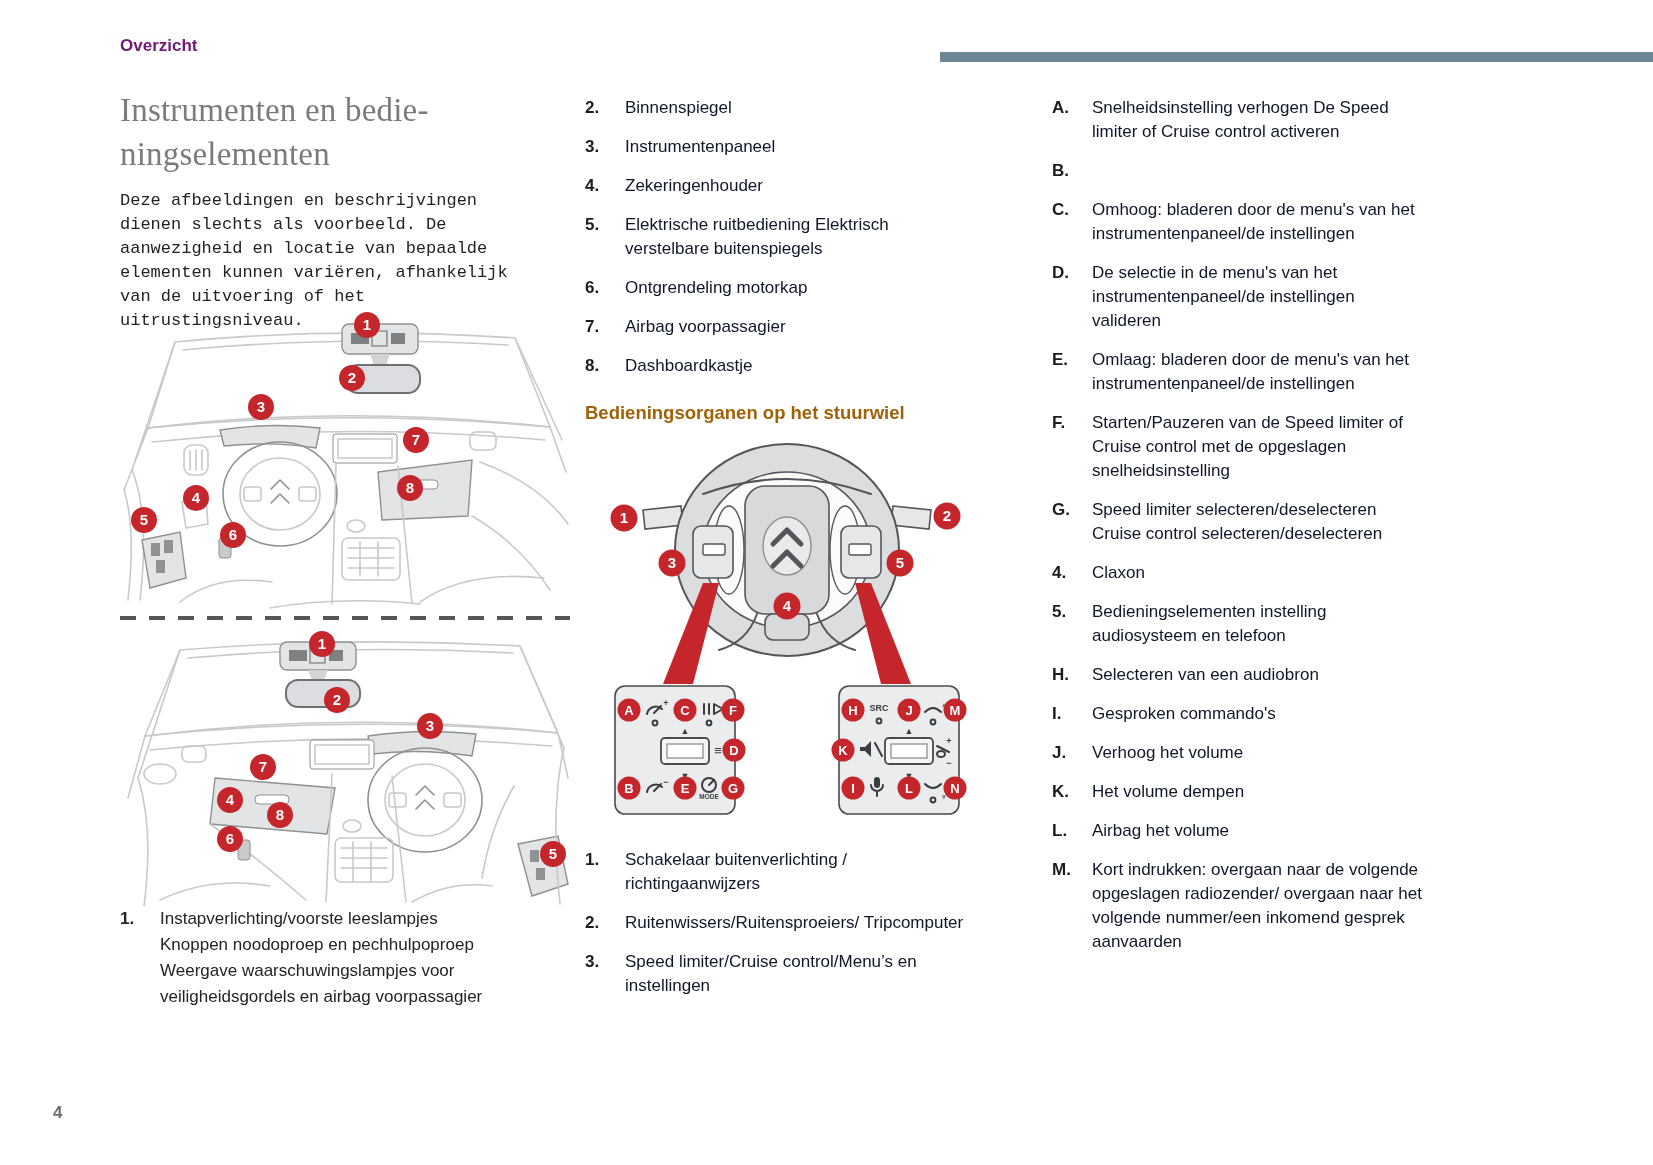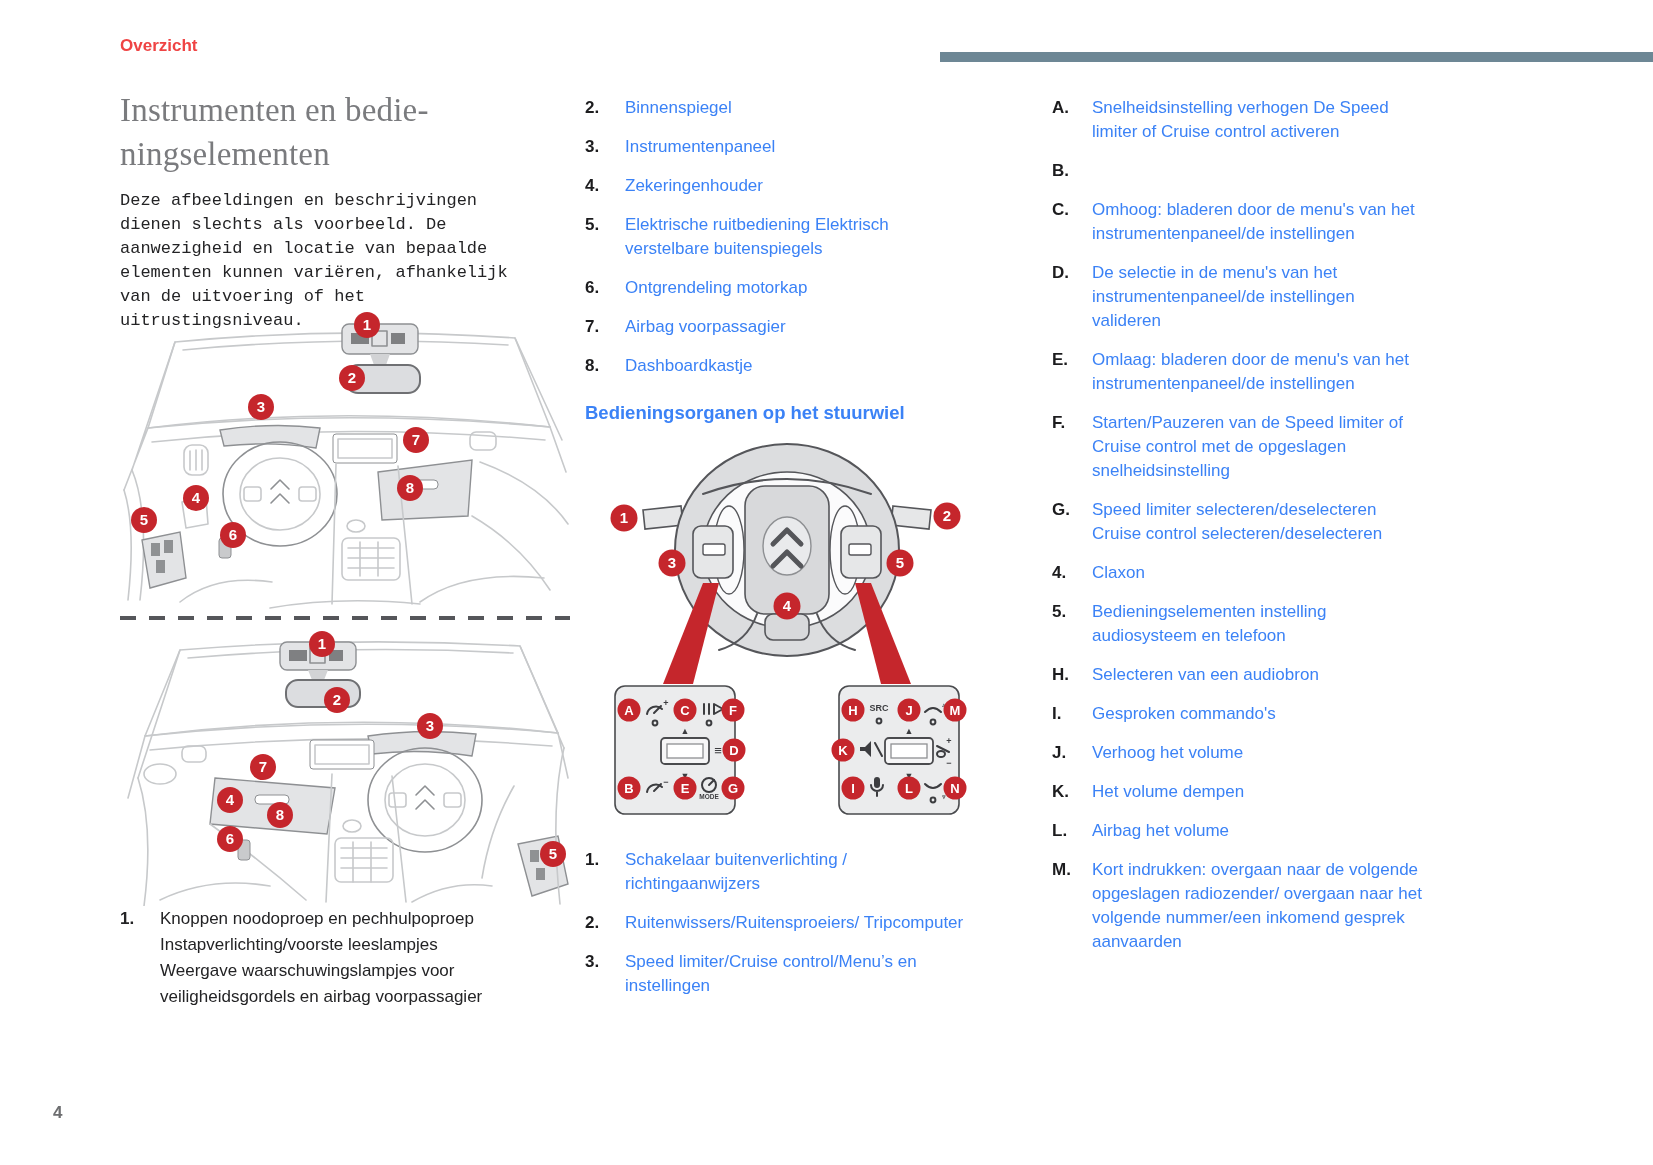--- a/index.html
+++ b/index.html
@@ -5,7 +5,7 @@
   html,body{margin:0;padding:0;background:#ffffff;}
   .page{position:relative;width:1653px;height:1165px;background:#fff;overflow:hidden;
         font-family:"Liberation Sans",sans-serif;color:#232325;}
-  .hdr{position:absolute;left:120px;top:36px;font-size:17px;font-weight:700;color:#ef4444;}
+  .hdr{position:absolute;left:120px;top:36px;font-size:17px;font-weight:700;color:#701a75;}
   .accent{position:absolute;left:940px;top:52px;width:713px;height:10px;background:#6d8795;}
   .pageno{position:absolute;left:53px;top:1103px;font-size:17px;font-weight:700;color:#6d6e70;}
 

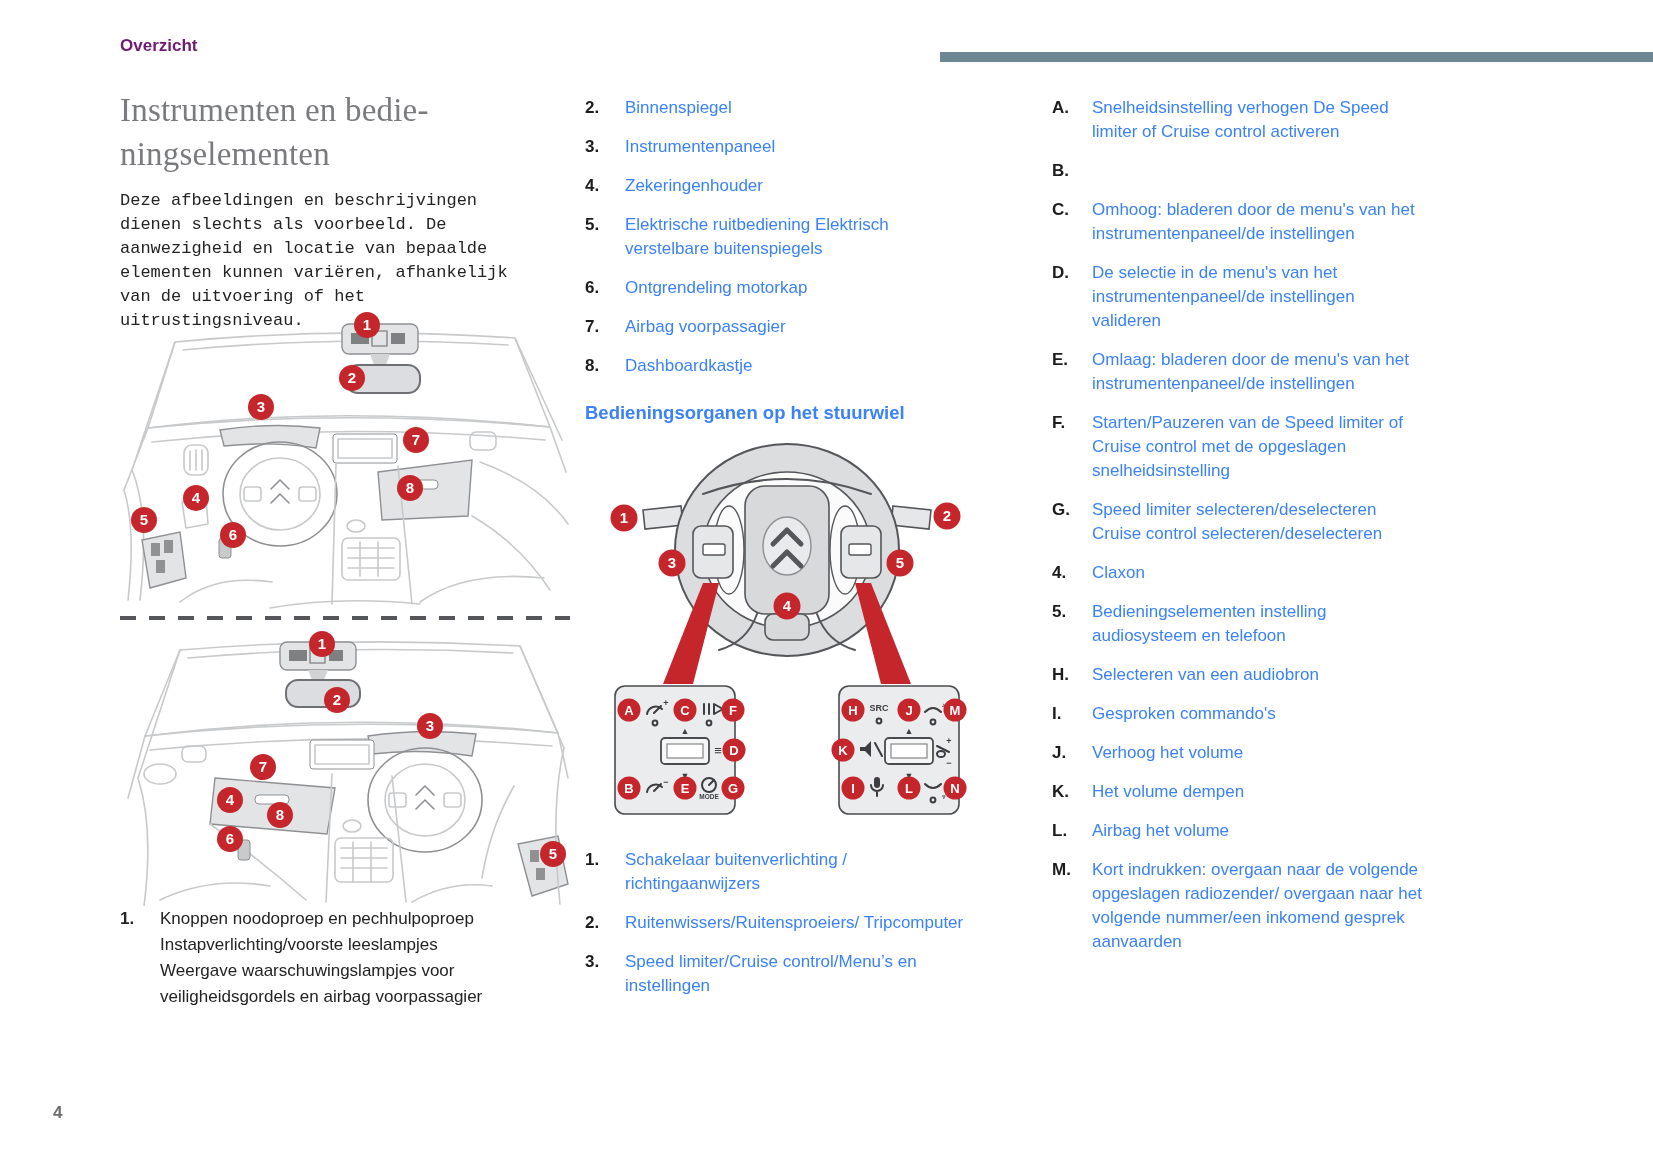--- a/index.html
+++ b/index.html
@@ -26,7 +26,7 @@
 
   .li{display:flex;margin-bottom:15px;}
   .li .lb{width:40px;flex:0 0 40px;font-size:17px;line-height:24px;font-weight:700;color:#1c1c1e;}
-  .li .tx{font-size:17px;line-height:24px;font-weight:500;color:#3b82f6;}
+  .li .tx{font-size:17px;line-height:24px;font-weight:500;color:#0f172a;}
   .col-mid .li .tx{width:345px;}
   .col-right .li .tx{width:335px;}
   .item1 .lb{width:40px;flex:0 0 40px;font-size:17px;line-height:26px;font-weight:700;}

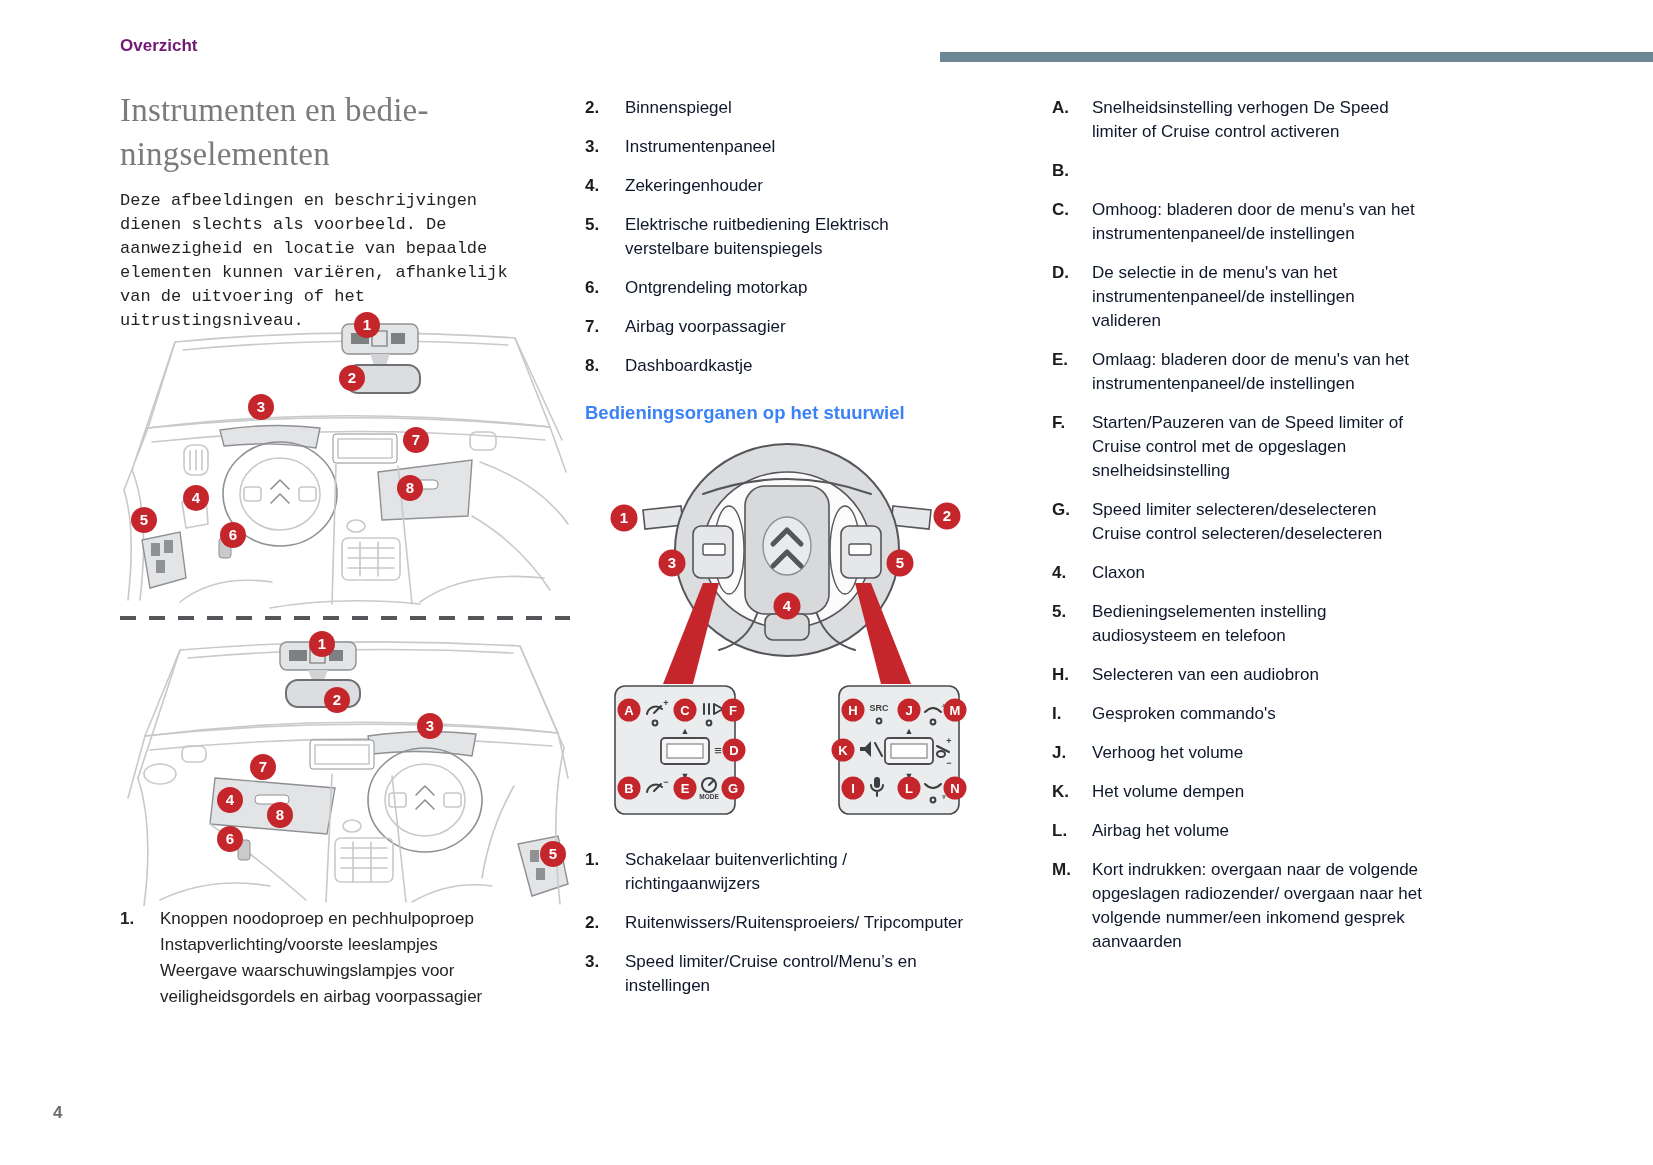--- a/index.html
+++ b/index.html
@@ -32,7 +32,7 @@
   .item1 .lb{width:40px;flex:0 0 40px;font-size:17px;line-height:26px;font-weight:700;}
   .item1 .tx{width:412px;font-size:17px;line-height:26px;font-weight:500;}
 
-  .subhead{margin:24px 0 4px 0;font-size:18.5px;font-weight:700;color:#3b82f6;}
+  .subhead{margin:24px 0 4px 0;font-size:18.5px;font-weight:700;color:#a16207;}
   .wheelfig{margin-left:12px;}
 
   

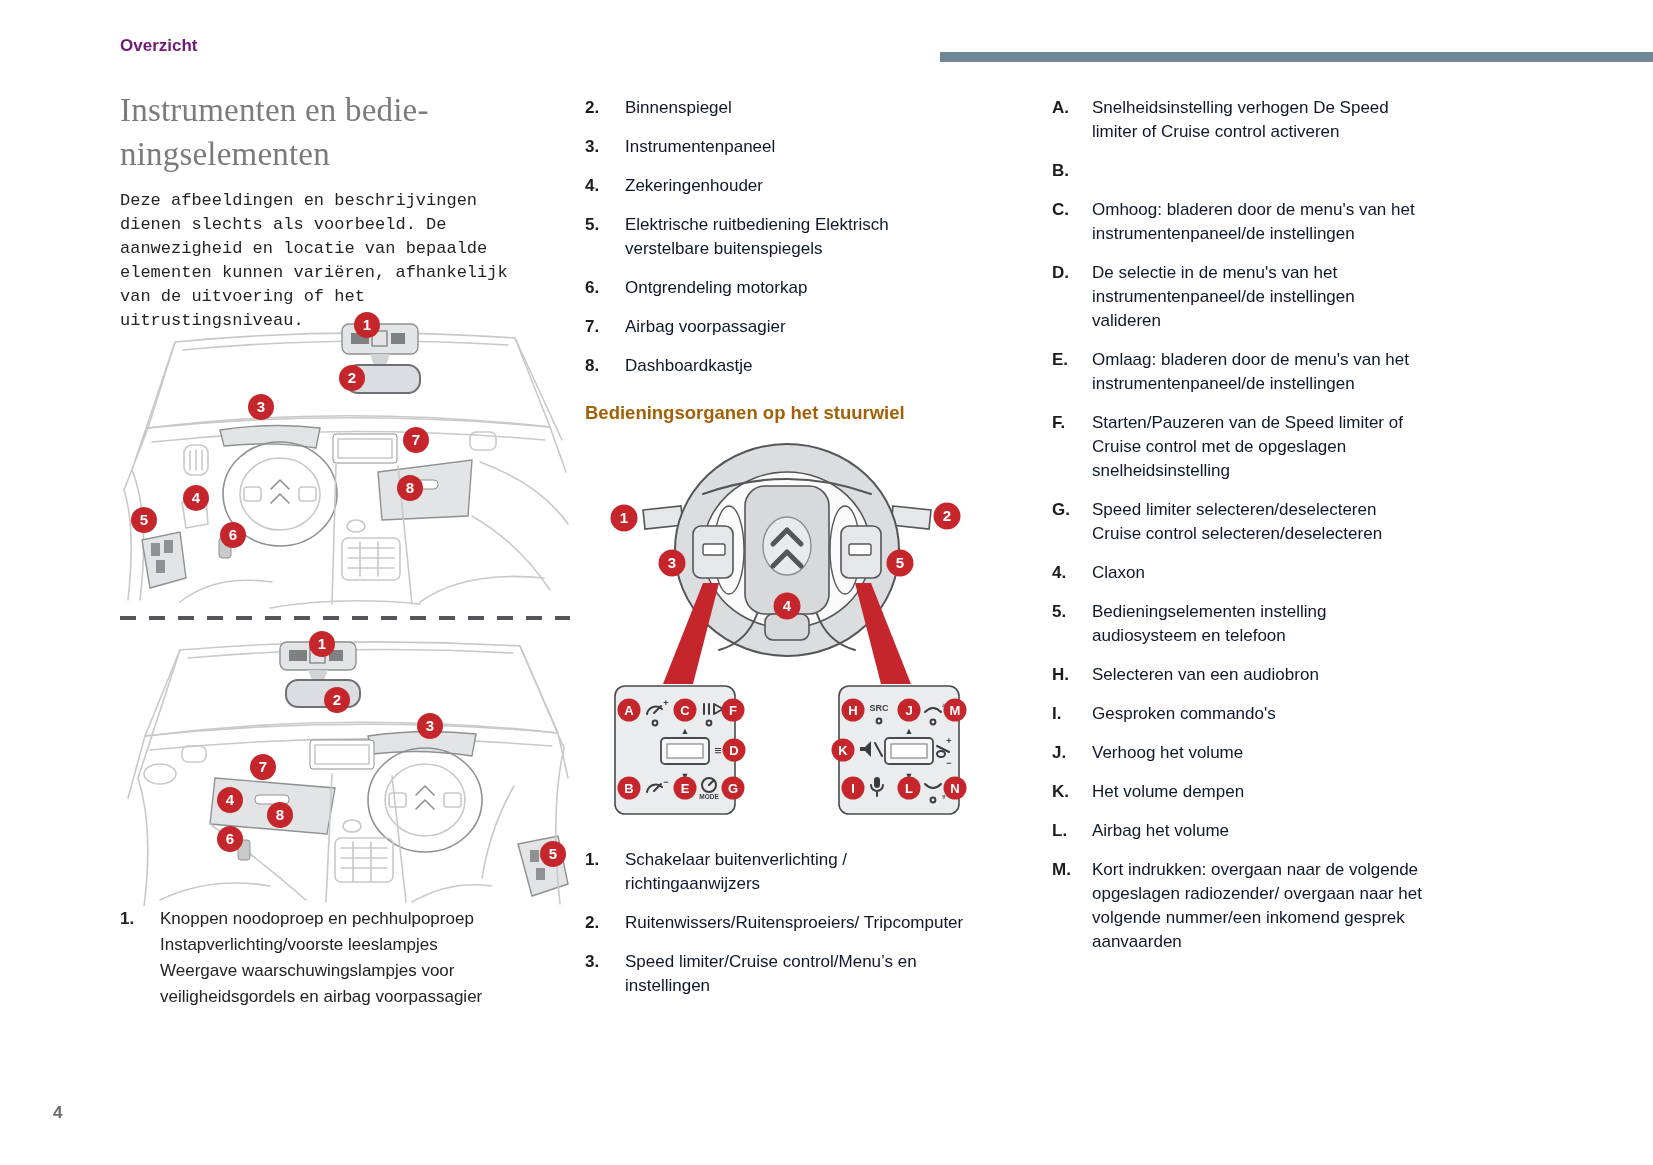--- a/index.html
+++ b/index.html
@@ -239,8 +239,8 @@
     <div class="item1">
       <div class="lb">1.</div>
       <div class="tx">
+        <div>Instapverlichting/voorste leeslampjes</div>
         <div>Knoppen noodoproep en pechhulpoproep</div>
-        <div>Instapverlichting/voorste leeslampjes</div>
         <div>Weergave waarschuwingslampjes voor veiligheidsgordels en airbag voorpassagier</div>
       </div>
     </div>

